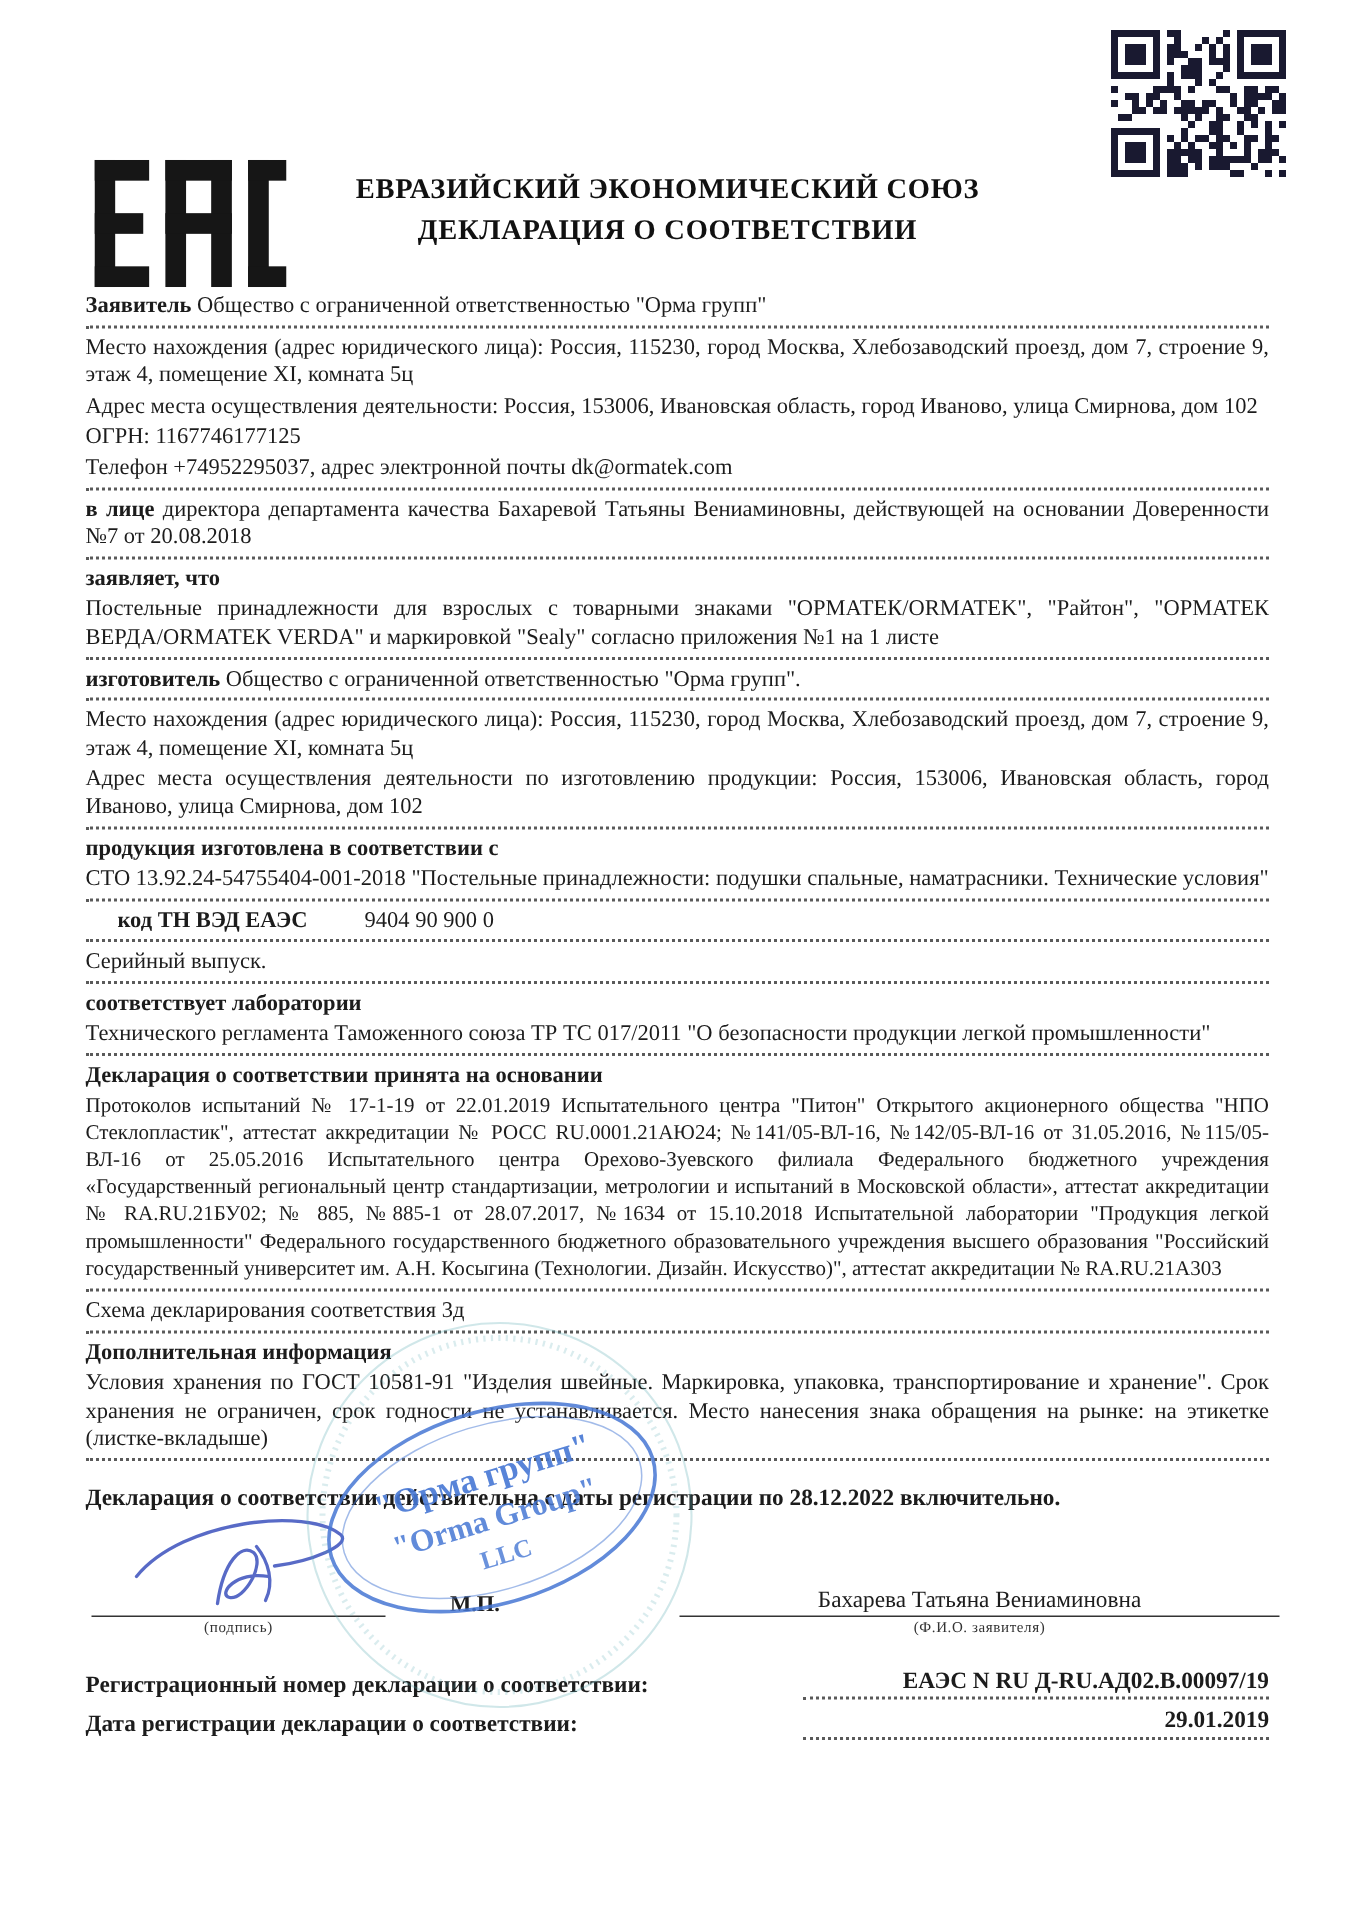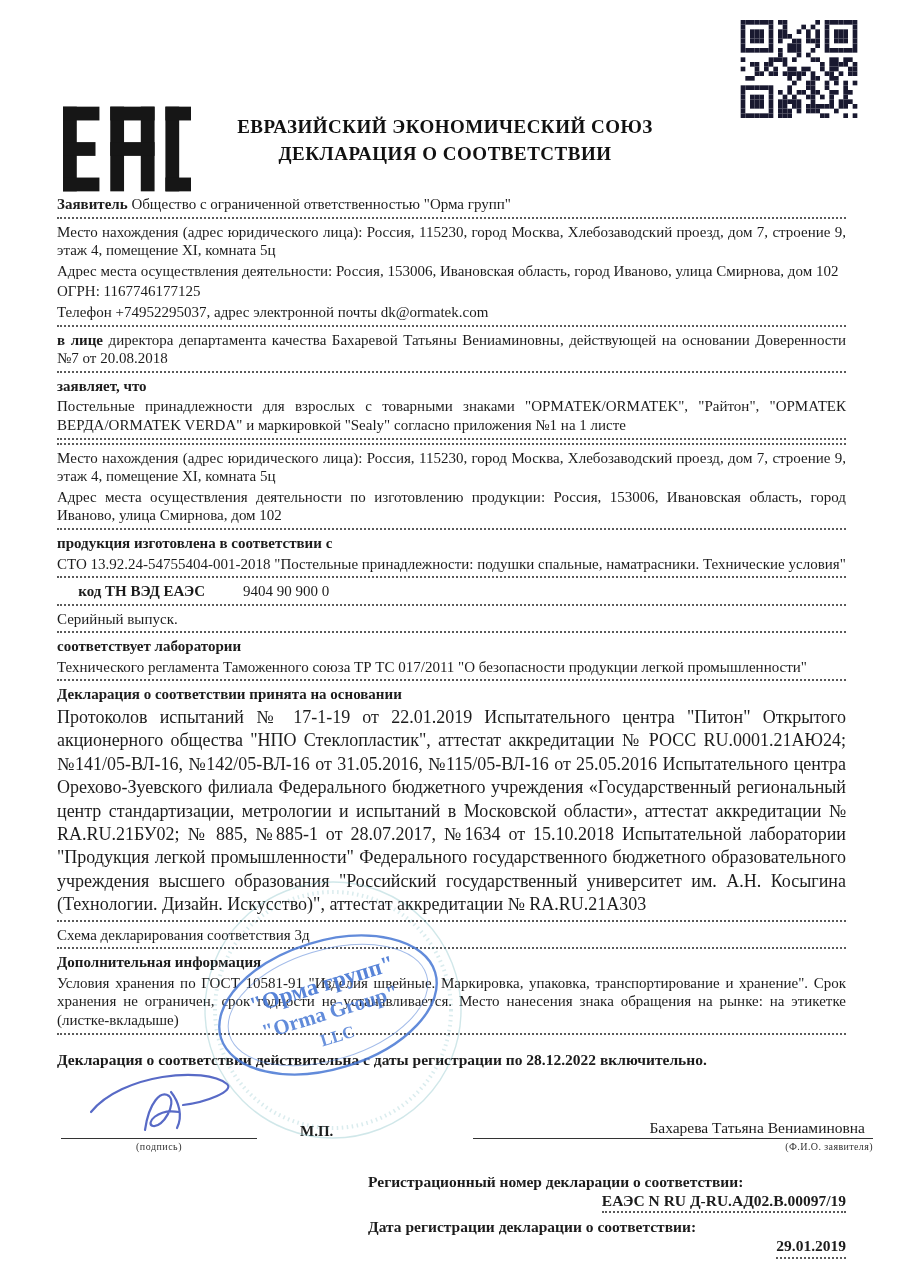--- a/index.html
+++ b/index.html
@@ -353,6 +353,7 @@
     <p class="just">Постельные принадлежности для взрослых с товарными знаками "ОРМАТЕК/ORMATEK", "Райтон", "ОРМАТЕК ВЕРДА/ORMATEK VERDA" и маркировкой "Sealy" согласно приложения №1 на 1 листе</p>
     <hr class="dot">
 
+    <p><b class="lbl">изготовитель</b> <span>Общество с ограниченной ответственностью "Орма групп".</span></p>
     <hr class="dot">
 
     <p class="just">Место нахождения (адрес юридического лица): Россия, 115230, город Москва, Хлебозаводский проезд, дом 7, строение 9, этаж 4, помещение XI, комната 5ц</p>

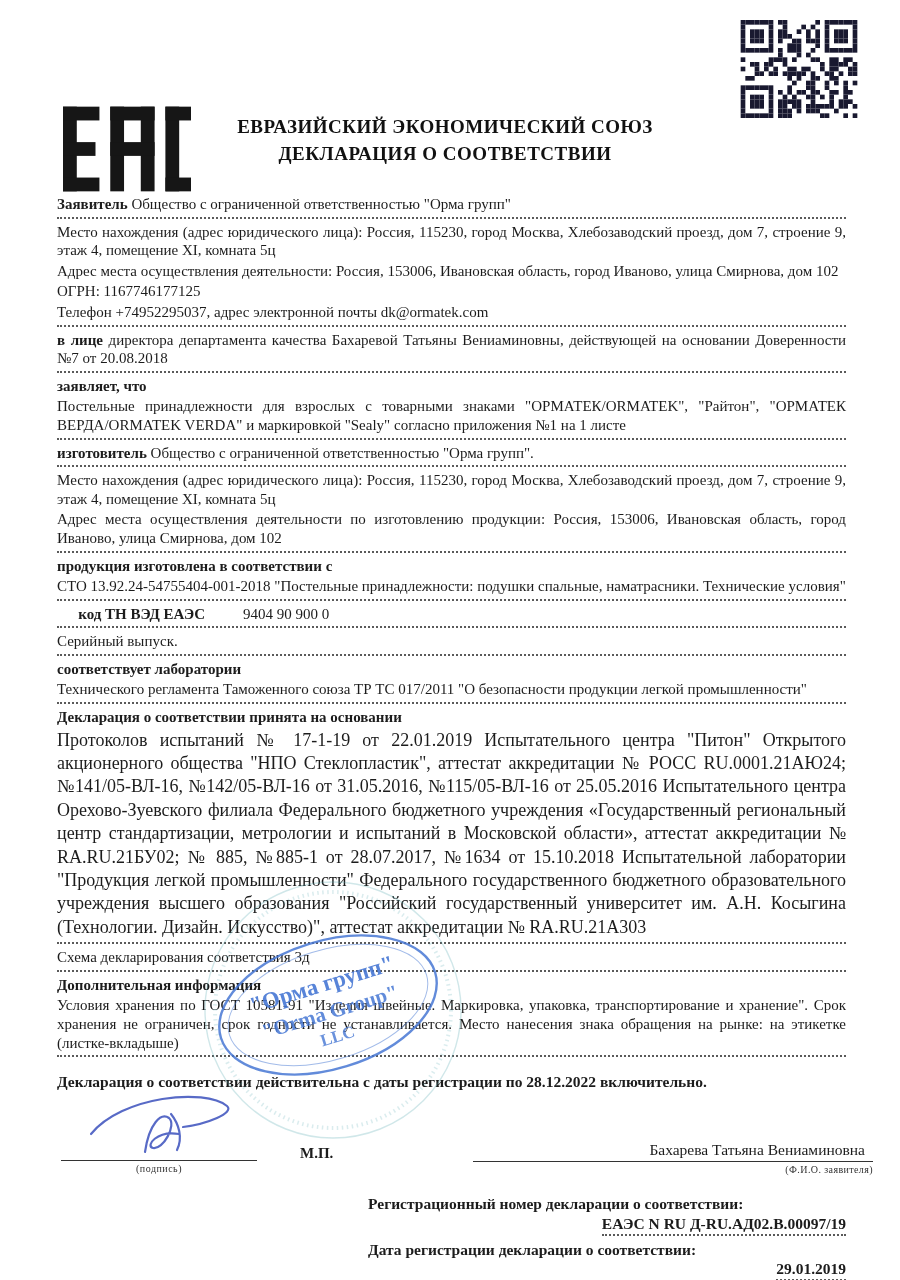--- a/index.html
+++ b/index.html
@@ -18,7 +18,7 @@
   .just{text-align:justify;}
   b.lbl{font-weight:bold;text-align:right;}
   hr.dot{border:none;border-bottom:2px dotted #5a5a5a;margin:2px 0 3px;height:0;}
-  .basis-par{font-size:18px;line-height:1.3;}
+  .basis-par{font-size:14px;line-height:1.3;}
   .tnved-row .val{display:inline-block;margin-left:38px;}
   .tnved-row b.lbl{display:inline-block;min-width:148px;}
   .validity{font-weight:bold;margin-top:14px !important;margin-bottom:6px !important;font-size:15.5px;}

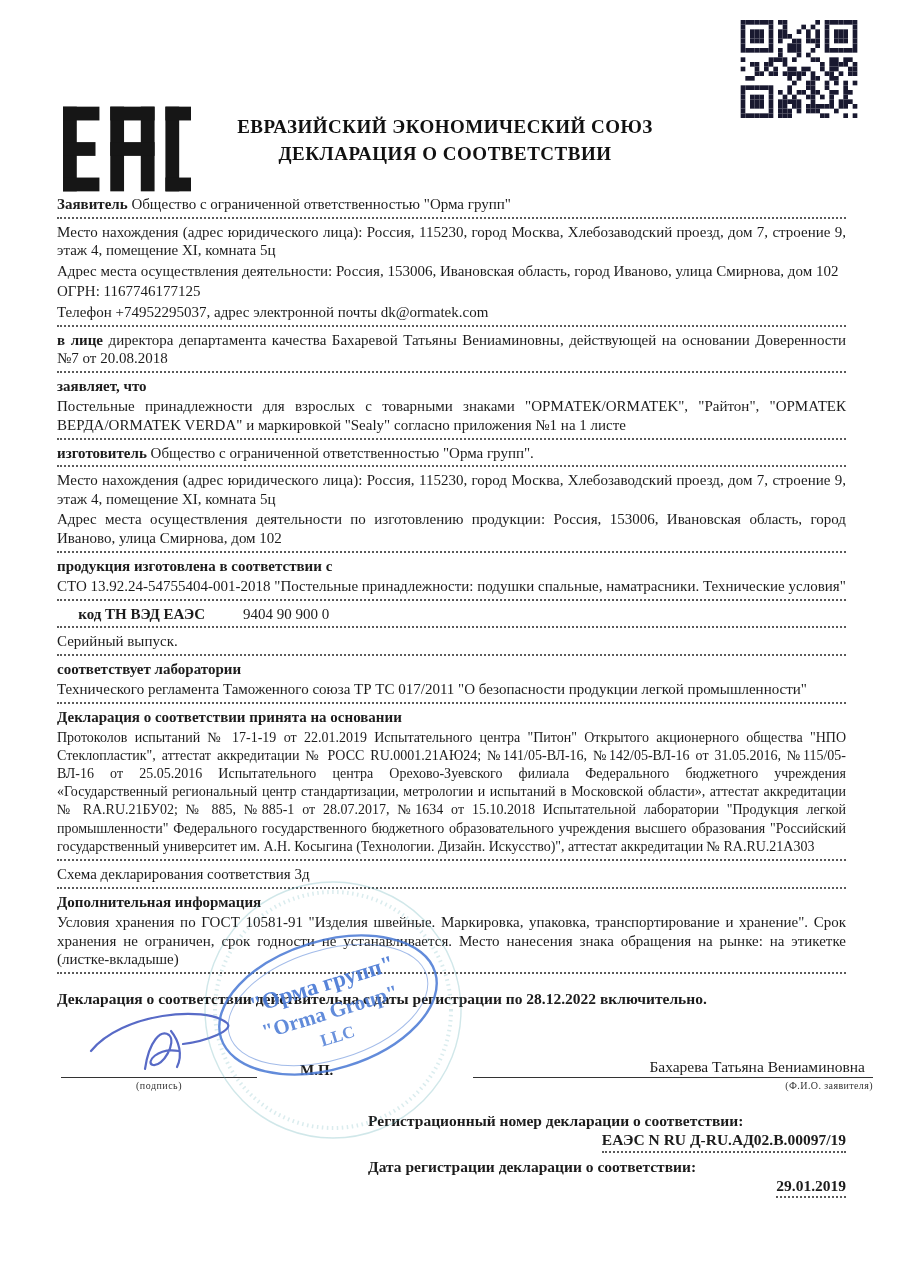--- a/index.html
+++ b/index.html
@@ -29,7 +29,7 @@
     font-size:10px;color:#333;letter-spacing:.5px;}
   .sig-svg{position:absolute;left:30px;top:-10px;}
   .mp{position:absolute;left:243px;top:40px;font-weight:bold;font-size:15px;}
-  .fio-wrap{position:absolute;left:416px;top:36px;width:400px;text-align:right;}
+  .fio-wrap{position:absolute;left:396px;top:36px;width:400px;text-align:center;}
   .fio-name{font-size:15.5px;border-bottom:1.3px solid #333;padding:0 8px 1px;}
   .fio-caption{font-size:10px;color:#333;letter-spacing:.4px;padding-top:2px;}
   

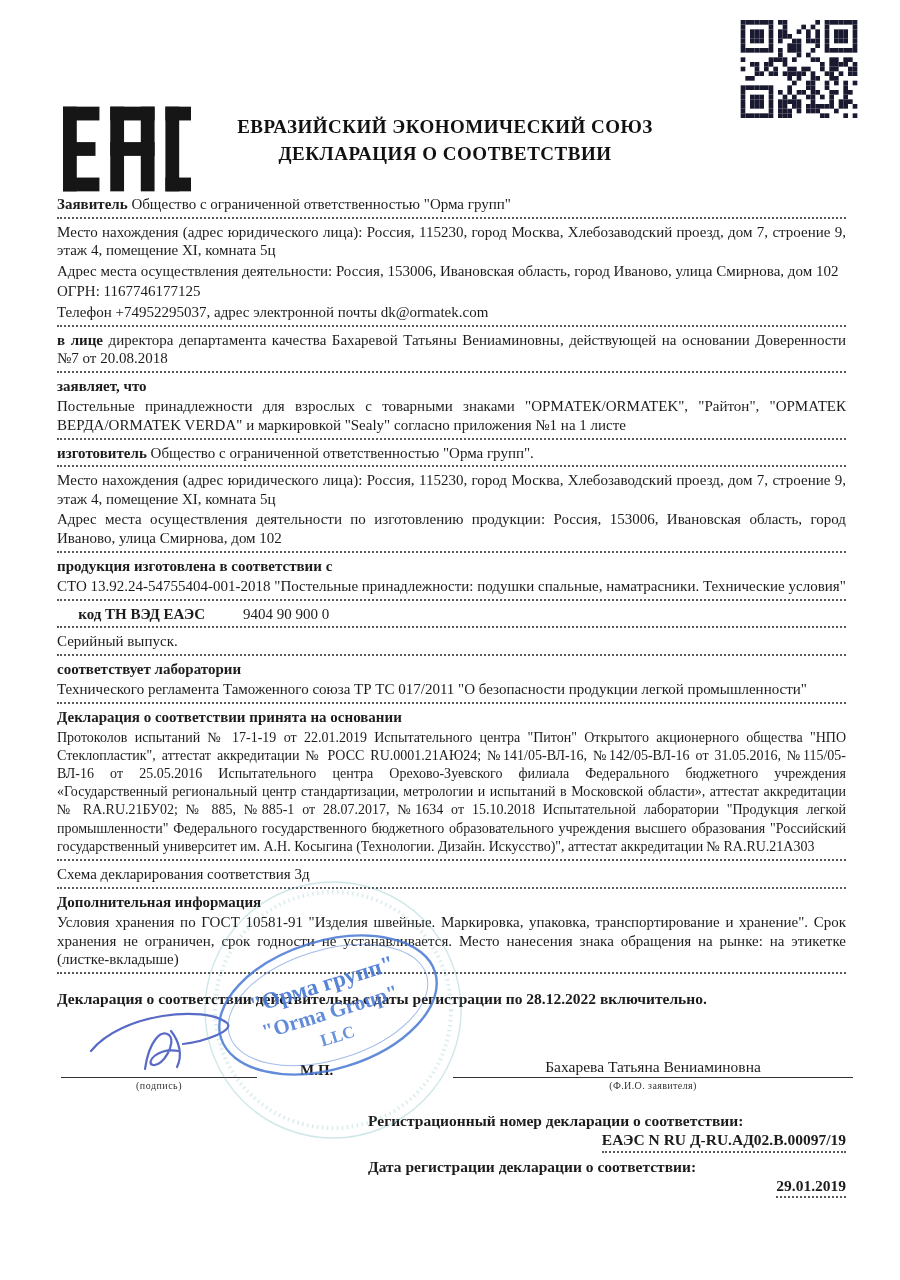--- a/index.html
+++ b/index.html
@@ -36,7 +36,7 @@
   .stamp-svg{position:absolute;left:148px;top:745px;pointer-events:none;z-index:5;}
   
   .reg{margin-top:2px;font-size:15.5px;}
-  .reg-row{display:flex;align-items:flex-end;padding:2px 0;flex-direction:column;}
+  .reg-row{display:flex;align-items:flex-end;padding:2px 0;}
   .reg-label{font-weight:bold;width:478px;flex:none;}
   .reg-value{font-weight:bold;flex:1;border-bottom:2px dotted #5a5a5a;padding-bottom:1px;text-align:right;}
 </style>

